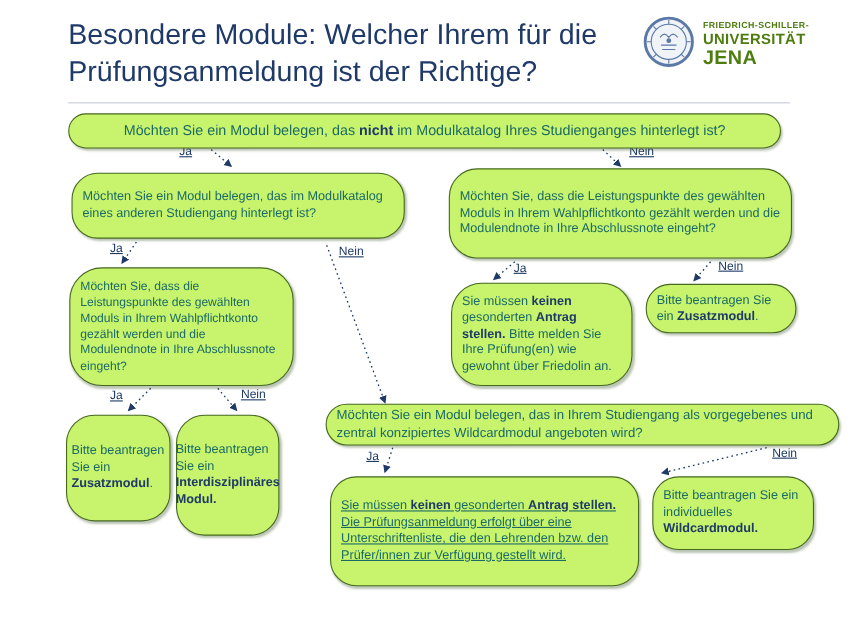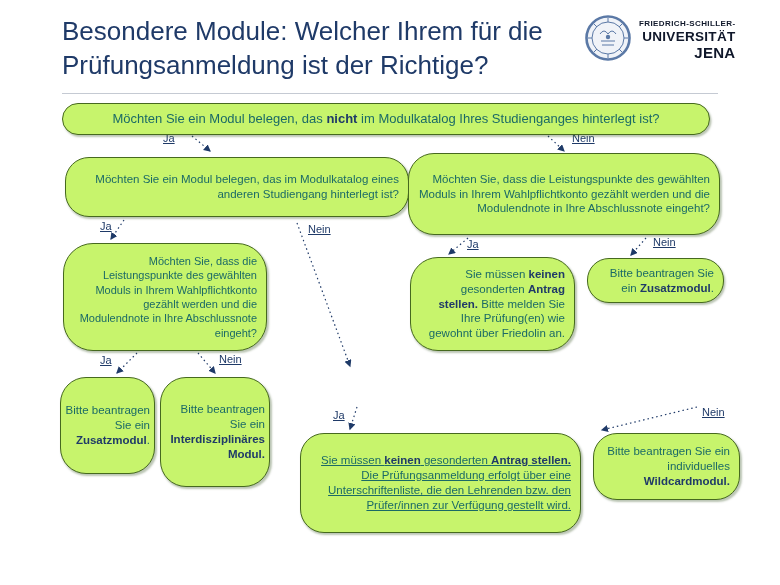--- a/index.html
+++ b/index.html
@@ -17,7 +17,7 @@
     position:absolute;left:62px;top:93px;width:656px;height:1px;background:#c5cad3;
   }
   .logo{position:absolute;left:584px;top:16px;width:180px;height:48px;display:flex;align-items:center;gap:7px;}
-  .logo-text{display:flex;flex-direction:column;color:#0f172a;line-height:1;text-align:right;}
+  .logo-text{display:flex;flex-direction:column;color:#4d7c0f;line-height:1;}
   .logo-l1{font-size:8px;letter-spacing:.4px;font-weight:600;margin-bottom:2px;}
   .logo-l2{font-size:13.5px;font-weight:700;letter-spacing:.3px;margin-bottom:1px;}
   .logo-l3{font-size:15px;font-weight:700;letter-spacing:.3px;}

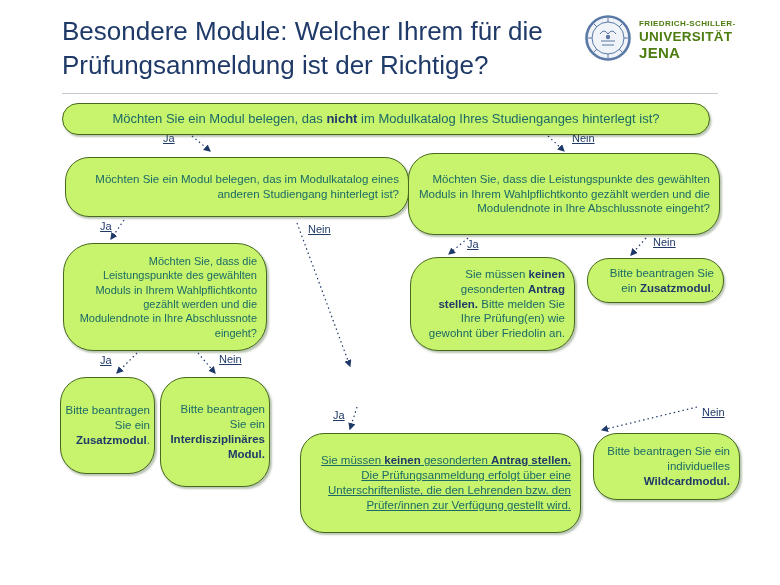--- a/index.html
+++ b/index.html
@@ -20,7 +20,7 @@
   .logo-text{display:flex;flex-direction:column;color:#4d7c0f;line-height:1;}
   .logo-l1{font-size:8px;letter-spacing:.4px;font-weight:600;margin-bottom:2px;}
   .logo-l2{font-size:13.5px;font-weight:700;letter-spacing:.3px;margin-bottom:1px;}
-  .logo-l3{font-size:15px;font-weight:700;letter-spacing:.3px;}
+  .logo-l3{font-size:18px;font-weight:700;letter-spacing:.3px;}
   
   .box{
     position:absolute;box-sizing:border-box;

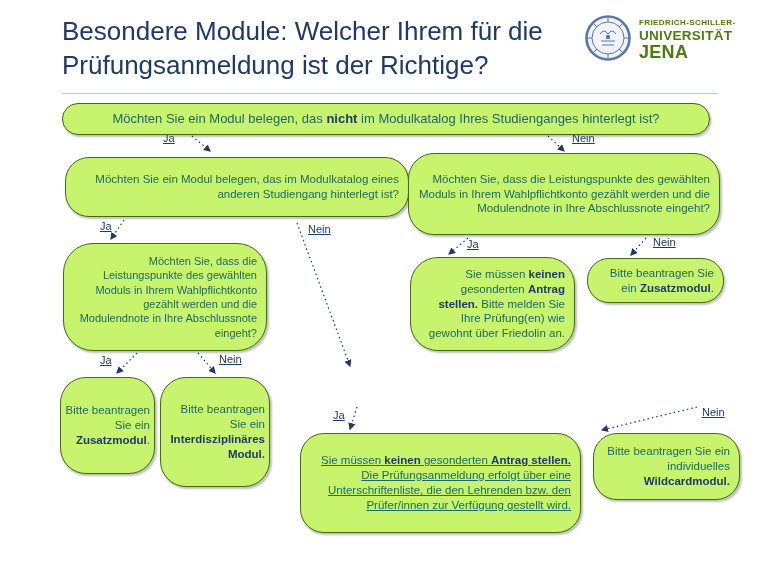--- a/index.html
+++ b/index.html
@@ -25,7 +25,7 @@
   .box{
     position:absolute;box-sizing:border-box;
     background:#c7f46c;border:1.5px solid #46691f;
-    display:flex;align-items:center;justify-content:center;text-align:right;
+    display:flex;align-items:center;justify-content:center;text-align:left;
     color:#1b6a66;font-size:11.5px;line-height:1.3;padding:4px 9px;
     box-shadow:1.5px 2px 2px rgba(60,90,40,.35);
   }

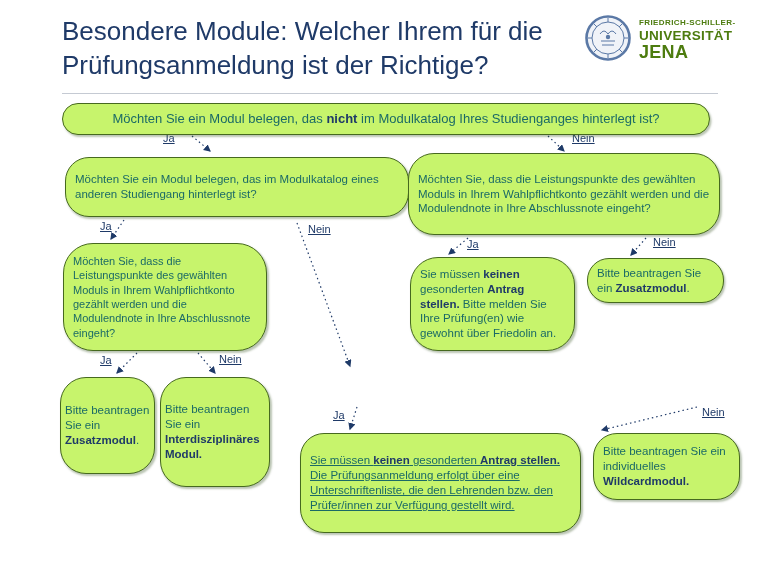--- a/index.html
+++ b/index.html
@@ -31,7 +31,7 @@
   }
   .box .b{font-weight:700;color:#1f3a68;}
   #b1 {left:62px; top:103px;width:648px;height:32px;border-radius:16px;font-size:13px;}
-  #b2 {left:65px; top:157px;width:344px;height:60px;border-radius:24px;}
+  #b2 {left:65px; top:157px;width:303px;height:60px;border-radius:24px;}
   #b3 {left:408px;top:153px;width:312px;height:82px;border-radius:26px;}
   #b4 {left:63px; top:243px;width:204px;height:108px;border-radius:30px;font-size:11px;}
   #b5 {left:410px;top:257px;width:165px;height:94px;border-radius:28px;}

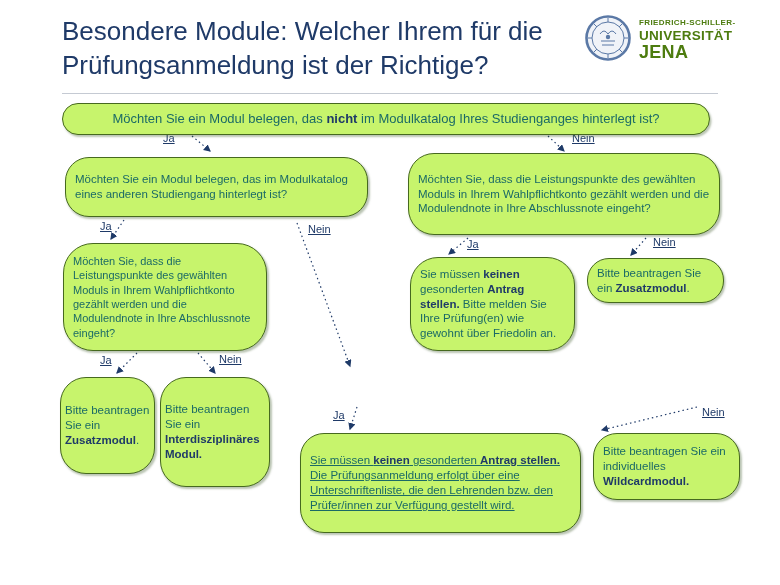--- a/index.html
+++ b/index.html
@@ -134,6 +134,9 @@
   <div class="box" id="b7b">
       <span><span>Bitte beantragen Sie ein </span><span class="b">Interdisziplinäres Modul.</span></span>
     </div>
+  <div class="box" id="b8">
+      <span><span>Möchten Sie ein Modul belegen, das in Ihrem Studiengang als vorgegebenes und zentral konzipiertes Wildcardmodul angeboten wird?</span></span>
+    </div>
   <div class="box" id="b9">
       <span><span>Sie müssen </span><span class="b">keinen</span><span> gesonderten </span><span class="b">Antrag stellen.</span><span> Die Prüfungsanmeldung erfolgt über eine Unterschriftenliste, die den Lehrenden bzw. den Prüfer/innen zur Verfügung gestellt wird.</span></span>
     </div>

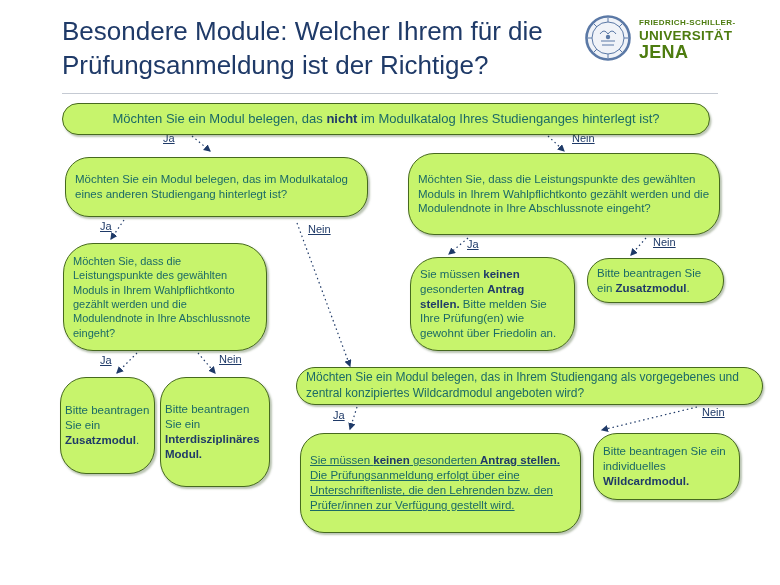--- a/index.html
+++ b/index.html
@@ -37,7 +37,7 @@
   #b5 {left:410px;top:257px;width:165px;height:94px;border-radius:28px;}
   #b6 {left:587px;top:258px;width:137px;height:45px;border-radius:22px;}
   #b7a{left:60px; top:377px;width:95px; height:97px;border-radius:26px;padding:2px 4px;}
-  #b7b{left:160px;top:377px;width:110px;height:110px;border-radius:26px;padding:2px 4px;}
+  #b7b{left:160px;top:377px;width:94px;height:110px;border-radius:26px;padding:2px 4px;}
   #b8 {left:296px;top:367px;width:467px;height:38px;border-radius:19px;font-size:12px;}
   #b9 {left:300px;top:433px;width:281px;height:100px;border-radius:24px;text-decoration:underline;}
   #b10{left:593px;top:433px;width:147px;height:67px;border-radius:24px;}

